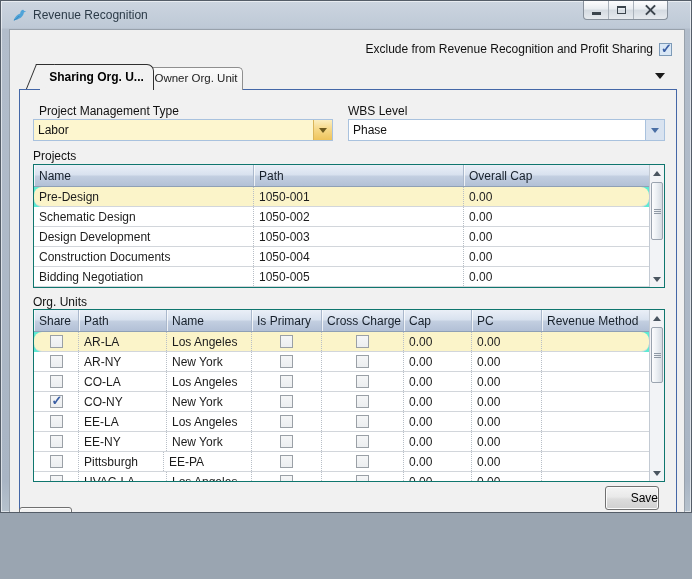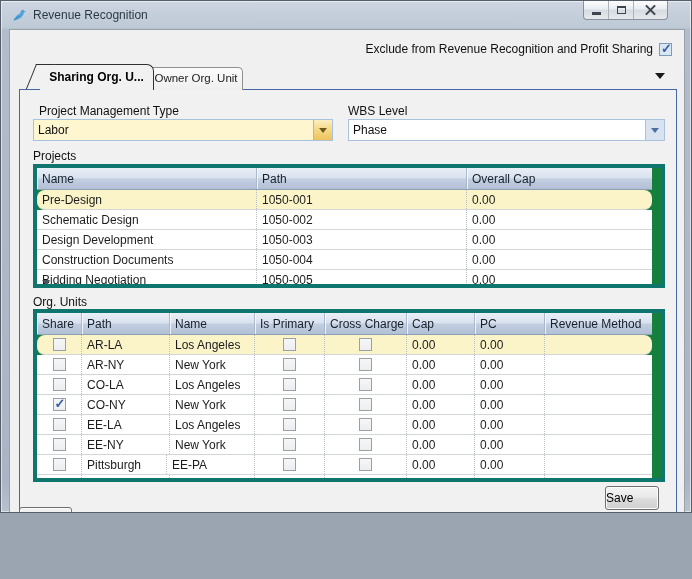--- a/index.html
+++ b/index.html
@@ -82,7 +82,7 @@
   .combo.gold .arr-dn { border-top-color:#6e5a1e; }
 
   
-  .grid { position:absolute; border:4px solid #0f766e; background:#15803d; overflow:hidden; display:flex;flex-direction:column; }
+  .grid { position:absolute; border:1px solid #0f766e; background:#5eead4; overflow:hidden; display:flex; }
   .grid-main { width:615px; }
   .ghead { display:flex; height:22px; line-height:22px; font-size:12px; color:#17202b;
     background:linear-gradient(180deg,#eaeff7 0%,#d9e2ef 45%,#c2cee0 55%,#b2c0d6 100%);

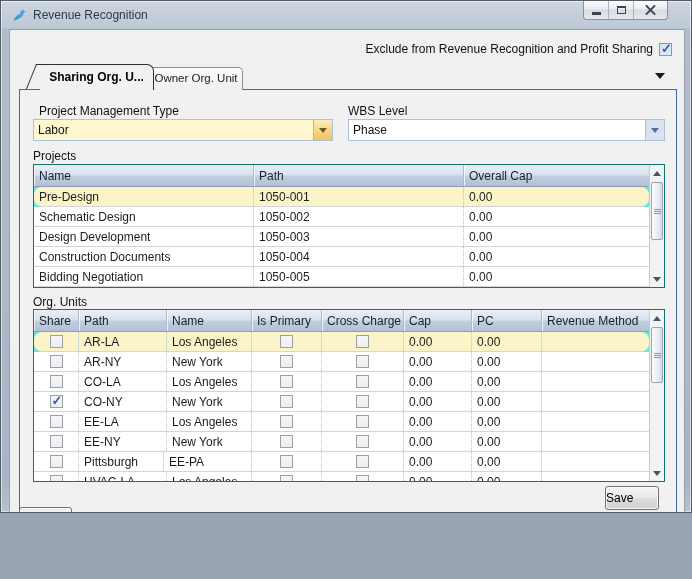--- a/index.html
+++ b/index.html
@@ -116,7 +116,7 @@
   
   .pushbtn { position:absolute; border:1px solid #707070; border-radius:3px; font-size:12px; color:#000;
     background:linear-gradient(180deg,#f4f4f4 0%,#e9e9e9 45%,#dcdcdc 55%,#d0d0d0 100%);
-    box-shadow:inset 0 0 0 1px #fbfbfb; text-align:left; }
+    box-shadow:inset 0 0 0 1px #fbfbfb; text-align:right; }
   .save-btn { left:585px; top:396px; width:54px; height:24px; line-height:22px; }
   .close-btn { left:9px; top:477px; width:53px; height:23px; line-height:21px; }
 </style>

